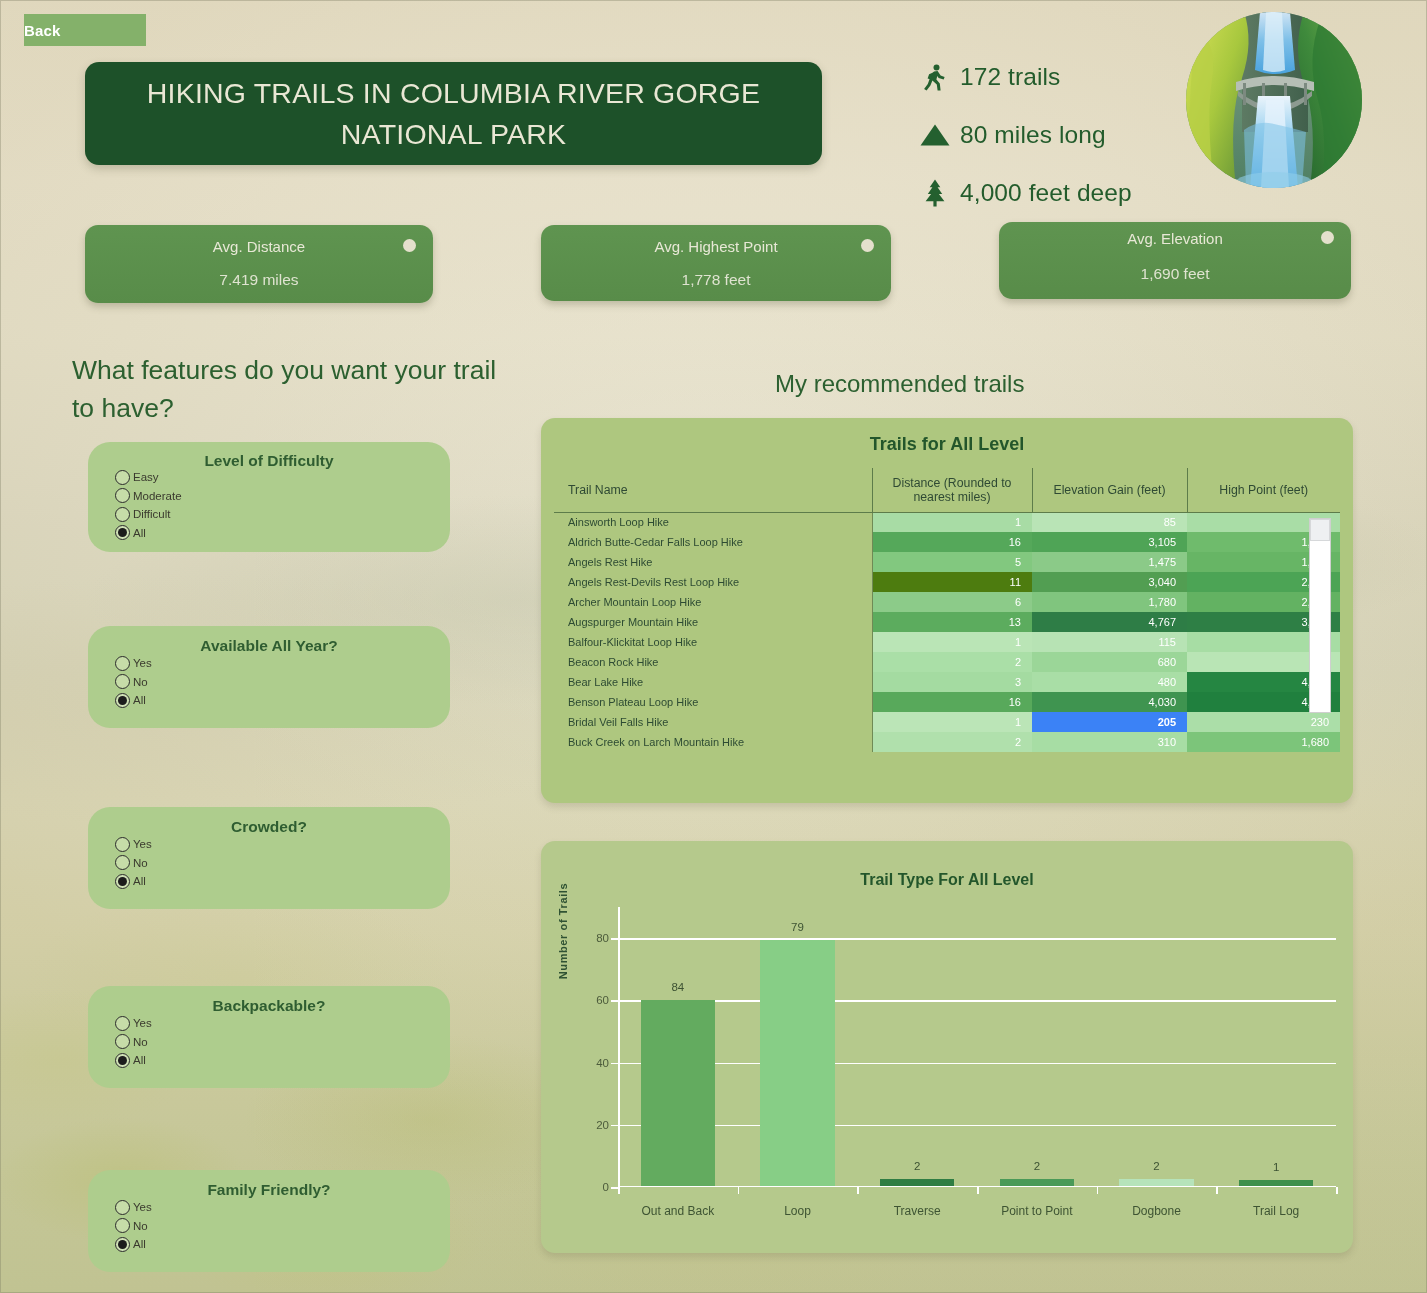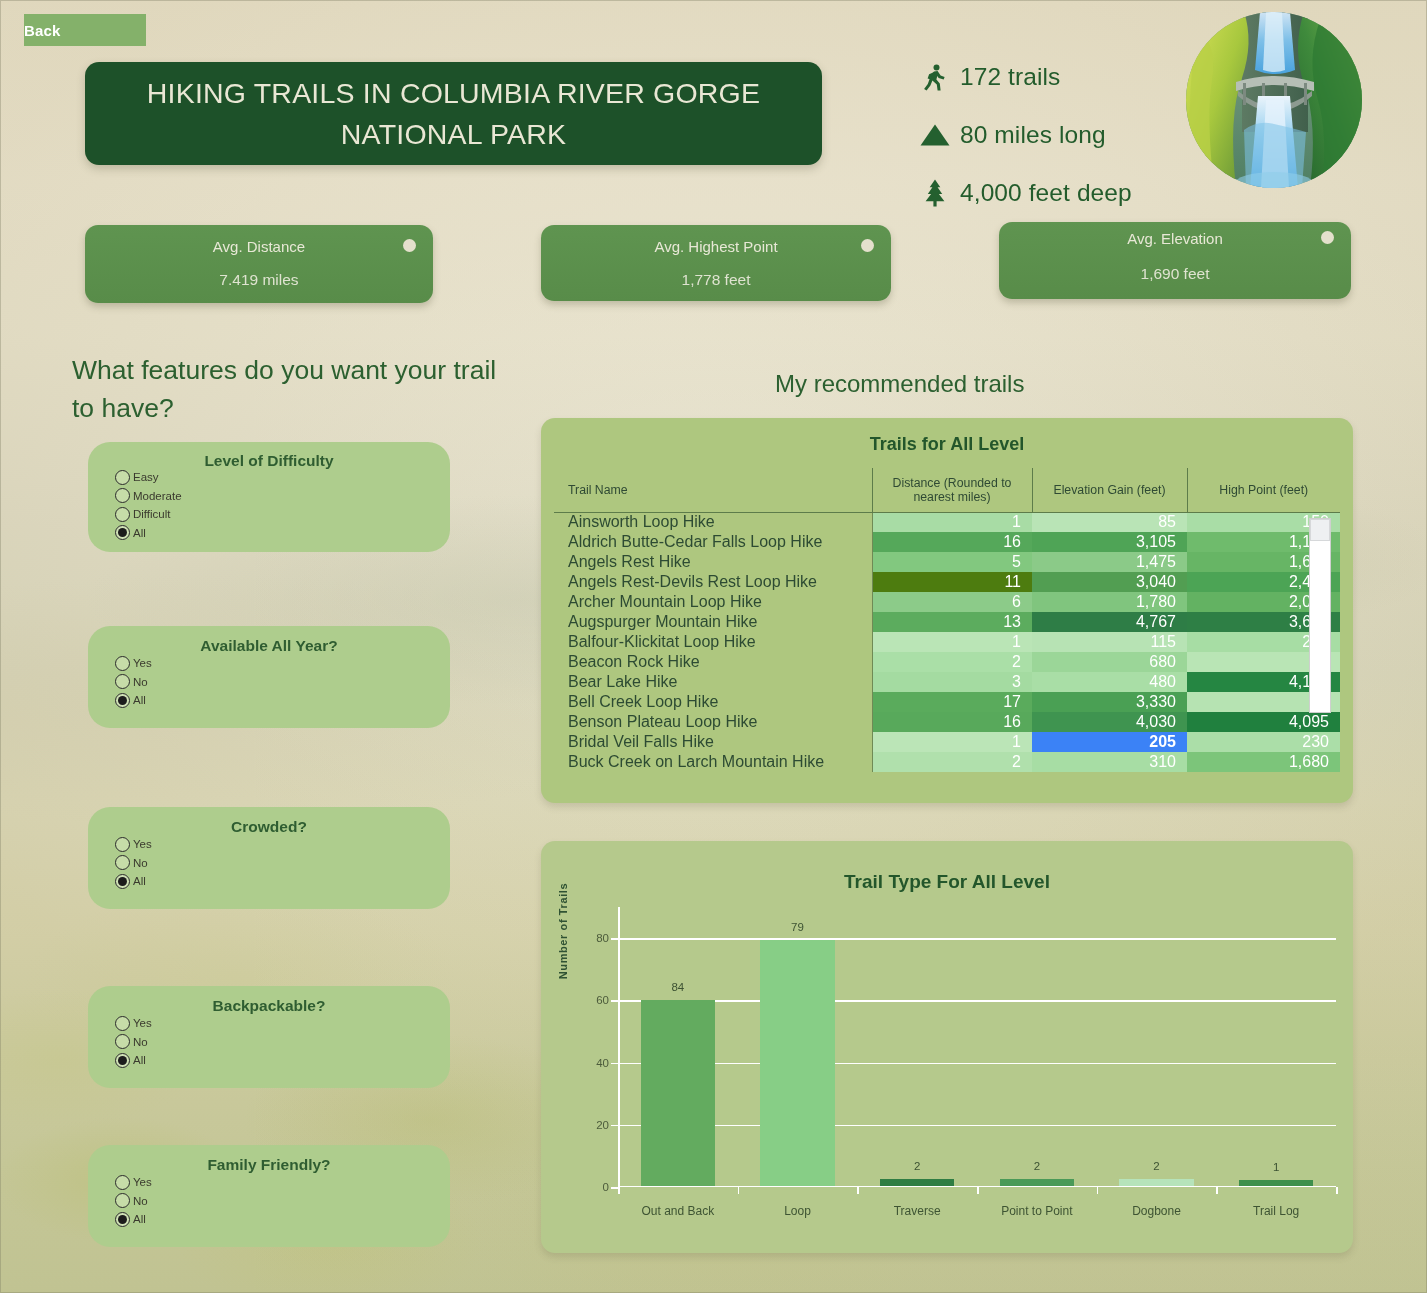--- a/index.html
+++ b/index.html
@@ -227,7 +227,7 @@
   #tbl th.c-elev { width: 155px; }
   #tbl th.c-high { width: 153px; }
   #tbl td {
-    font-size: 16px;
+    font-size: 11px;
     height: 20px;
     padding: 0 7px;
   }

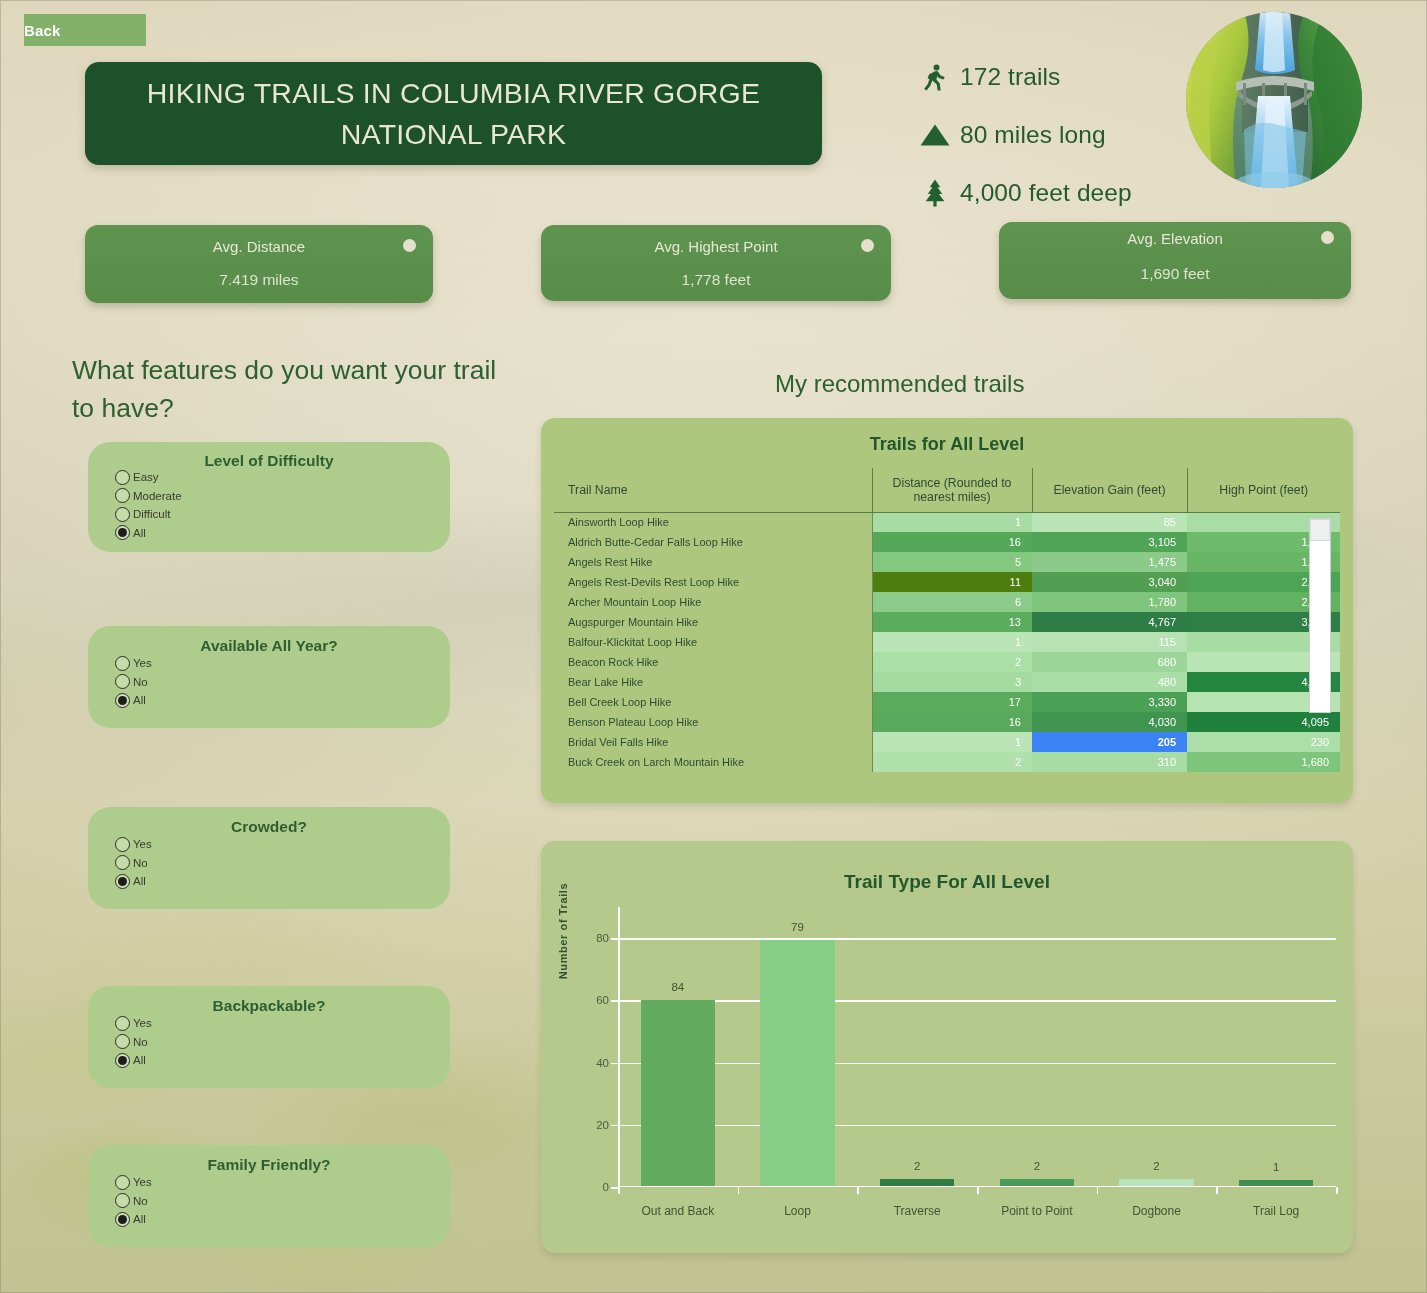--- a/index.html
+++ b/index.html
@@ -602,12 +602,6 @@
           <td class="c-num c-high" style="background: rgb(37, 134, 66);">4,100</td>
         </tr>
         <tr>
-          <td class="c-name">Bell Creek Loop Hike</td>
-          <td class="c-num c-dist" style="background: rgb(90, 171, 92);">17</td>
-          <td class="c-num c-elev" style="background: rgb(74, 160, 84);">3,330</td>
-          <td class="c-num c-high" style="background: rgb(182, 227, 178);"></td>
-        </tr>
-        <tr>
           <td class="c-name">Benson Plateau Loop Hike</td>
           <td class="c-num c-dist" style="background: rgb(88, 169, 91);">16</td>
           <td class="c-num c-elev" style="background: rgb(63, 148, 80);">4,030</td>

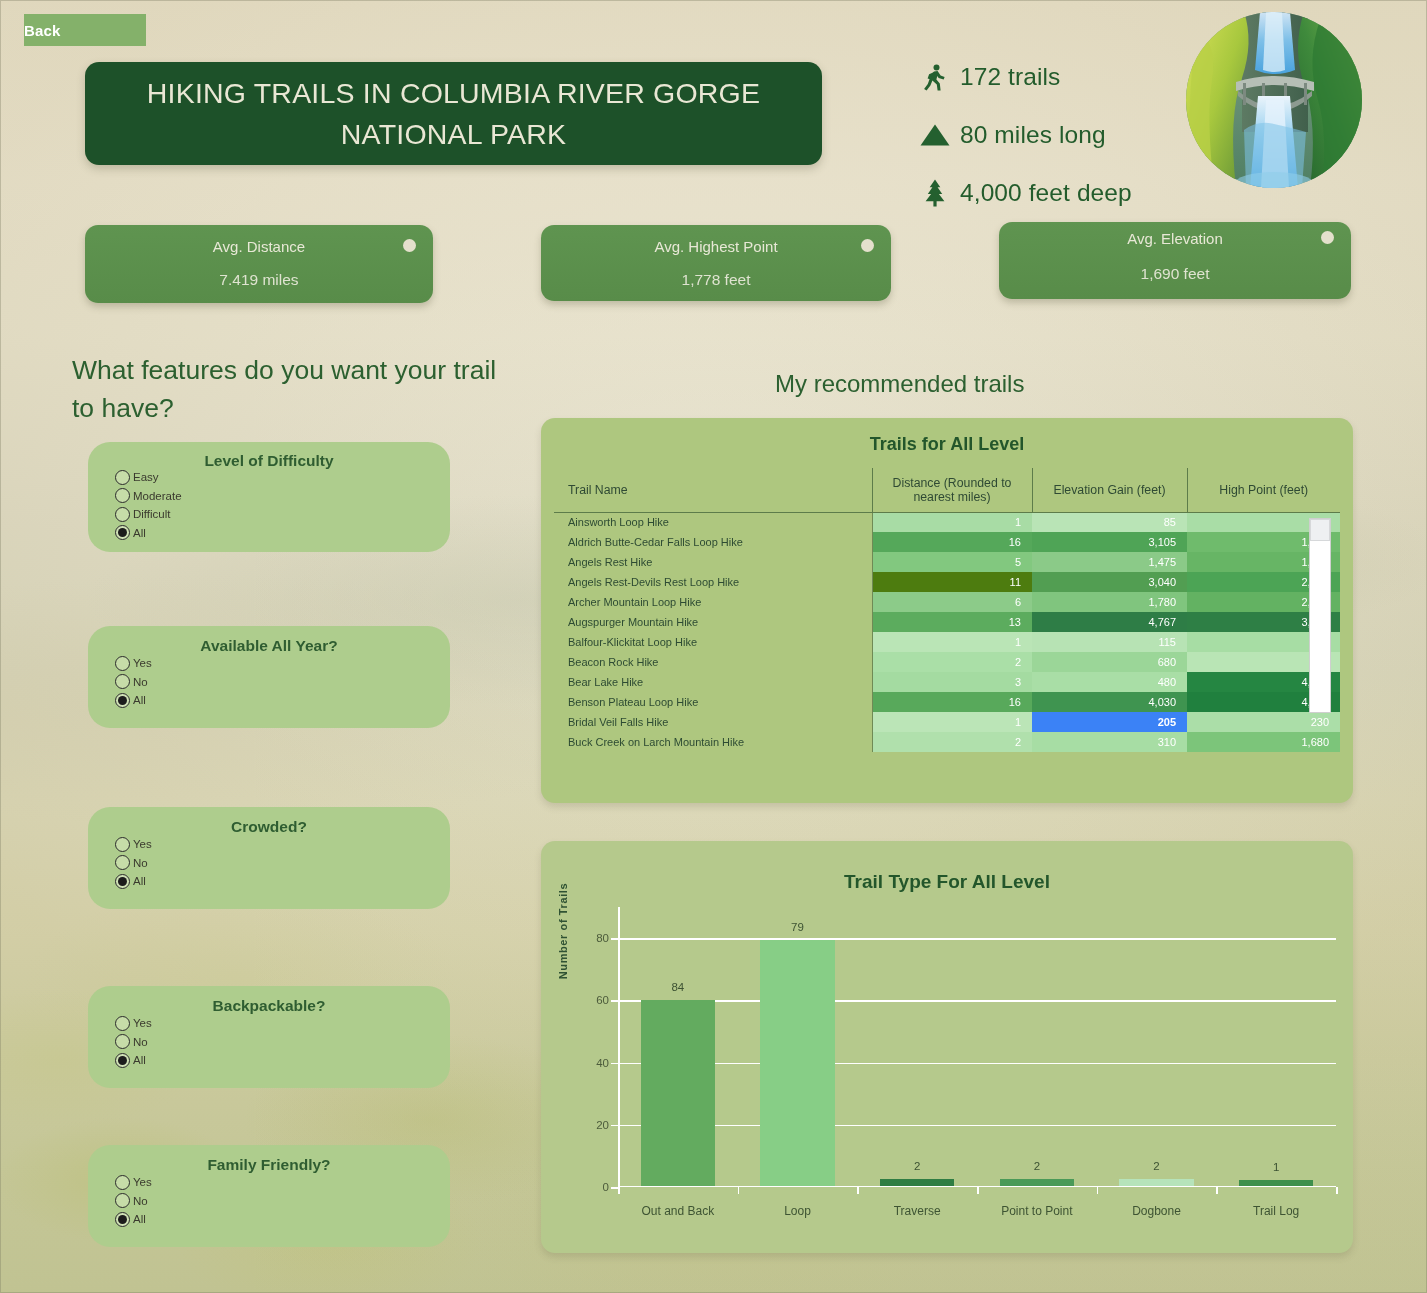--- a/index.html
+++ b/index.html
@@ -264,7 +264,7 @@
   #chart-title {
     position: absolute; left: 0; right: 0; top: 30px;
     text-align: center;
-    color: #23562b; font-size: 19px; font-weight: bold;
+    color: #23562b; font-size: 16px; font-weight: bold;
   }
   #ylabel {
     position: absolute;

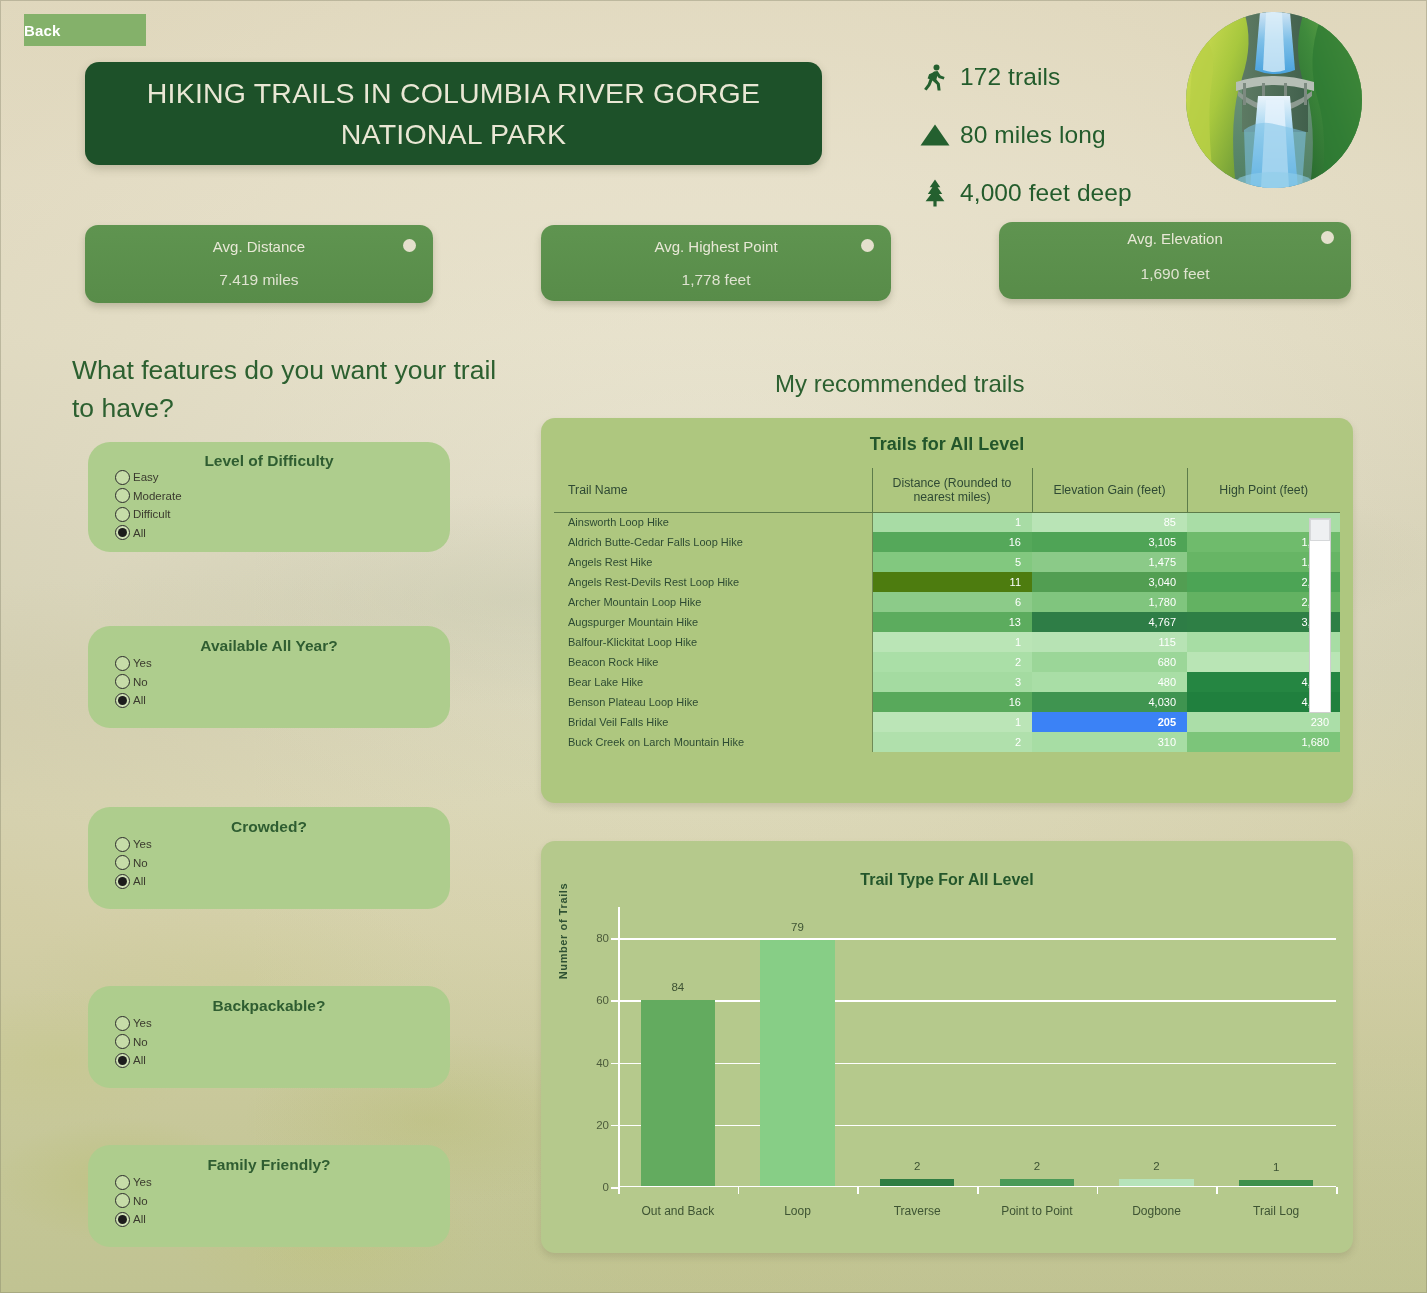--- a/index.html
+++ b/index.html
@@ -152,7 +152,7 @@
   #f-allyear     { top: 626px; height: 102px; }
   #f-crowded     { top: 807px; height: 102px; }
   #f-backpack    { top: 986px; height: 102px; }
-  #f-family      { top: 1145px; height: 102px; }
+  #f-family      { top: 1170px; height: 102px; }
   .filter-title {
     position: absolute; left: 0; right: 0;
     text-align: center;

